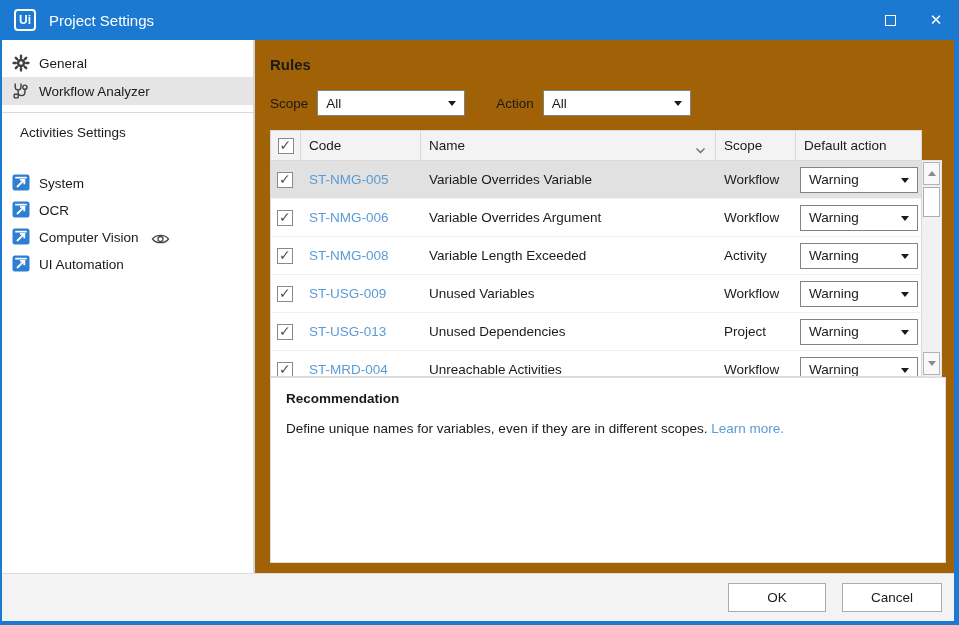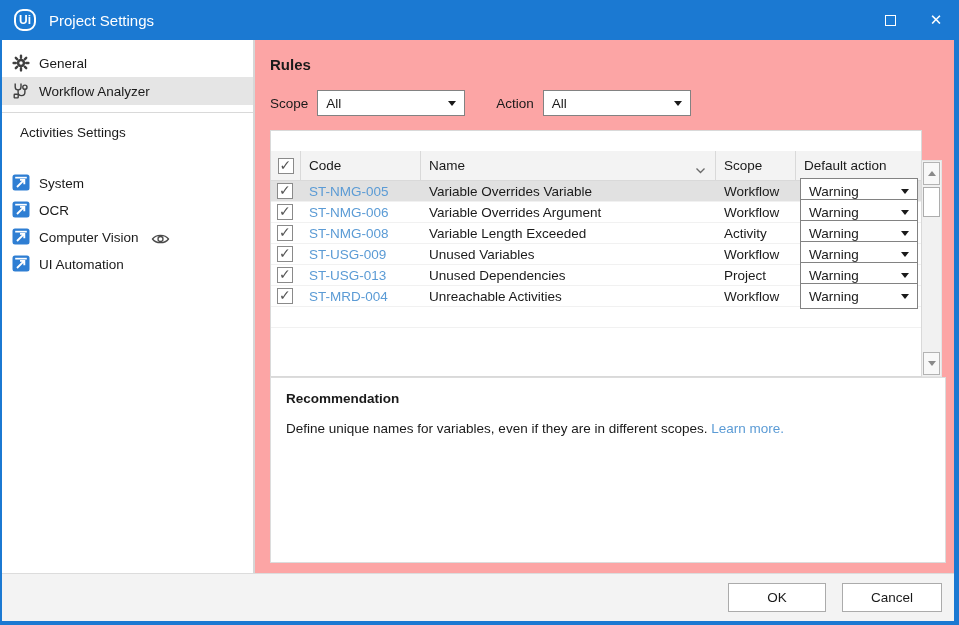--- a/index.html
+++ b/index.html
@@ -11,7 +11,7 @@
   }
   
   .titlebar { position:absolute; top:0; left:0; width:100%; height:40px; background:#1b79d2; display:flex; align-items:center; }
-  .app-logo { width:22px; height:22px; border:2px solid #fff; border-radius:9px; margin-left:14px;
+  .app-logo { width:22px; height:22px; border:2px solid #fff; border-radius:4px; margin-left:14px;
     display:flex; align-items:center; justify-content:center; color:#fff; font-weight:bold; font-size:12px; }
   .win-title { color:#fff; font-size:15px; margin-left:13px; }
   .win-controls { margin-left:auto; display:flex; height:100%; }

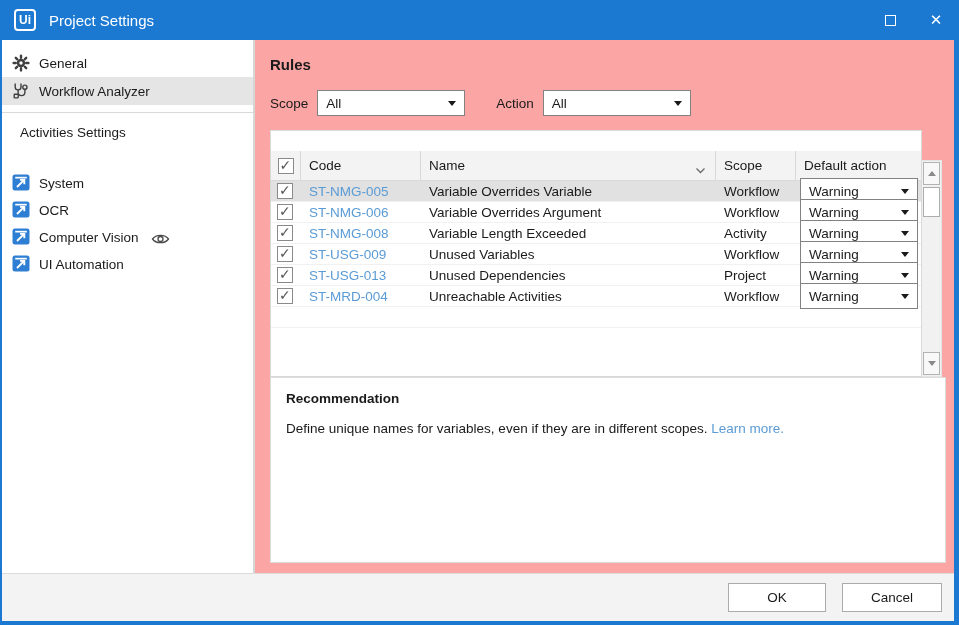--- a/index.html
+++ b/index.html
@@ -22,7 +22,7 @@
   .frame-left  { position:absolute; left:0; top:40px; bottom:0; width:2px; background:#1b79d2; }
   .frame-right { position:absolute; right:0; top:40px; bottom:0; width:5px; background:#1b79d2; }
   .frame-bottom{ position:absolute; left:0; right:0; bottom:0; height:4px; background:#1b79d2; }
-  .content { position:absolute; left:2px; right:5px; top:40px; bottom:4px; background:#fca5a5; }
+  .content { position:absolute; left:2px; right:5px; top:40px; bottom:4px; background:#a16207; }
   
   .sidebar { position:absolute; left:0; top:0; width:253px; bottom:48px; border-right:2px solid #d6d6d6; padding-top:9px; background:#fff; }
   .side-item { height:28px; display:flex; align-items:center; padding-left:10px; gap:9px; }

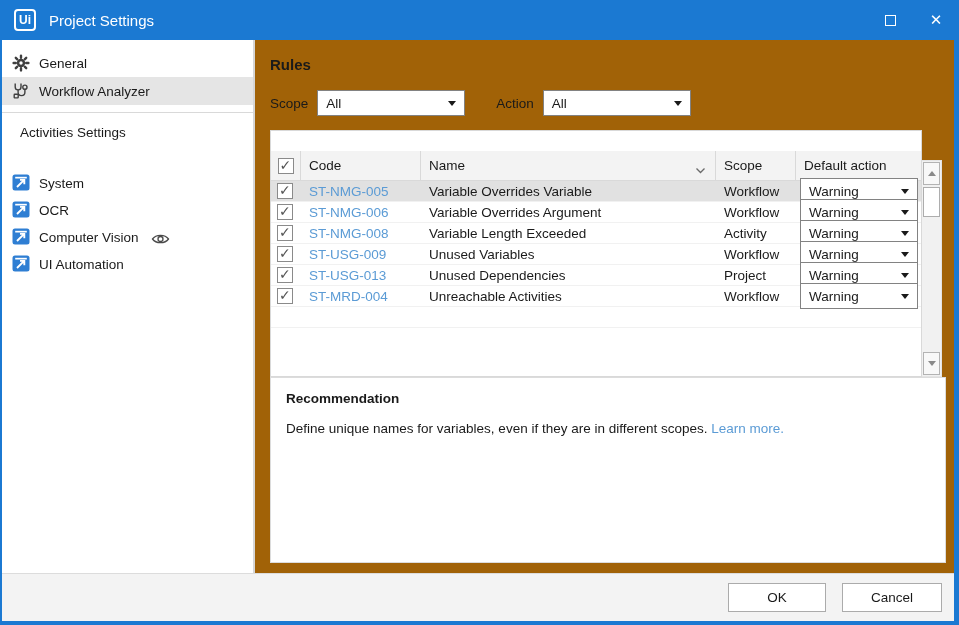--- a/index.html
+++ b/index.html
@@ -46,7 +46,7 @@
   .table-wrap { display:flex; margin-top:14px; }
   .tgrid { width:656px; height:247px; border:1px solid #d9d9d9; overflow:hidden; background:#fff; }
   .thead, .trow { display:grid; grid-template-columns:30px 120px 295px 80px 129px; }
-  .thead { height:30px; background:#f3f3f3; border-bottom:1px solid #d9d9d9;margin-top:20px; }
+  .thead { height:30px; background:#f3f3f3; border-bottom:1px solid #d9d9d9; }
   .th { display:flex; align-items:center; border-right:1px solid #d9d9d9; padding-left:8px; }
   .th:last-child { border-right:none; }
   .th.cb { justify-content:center; padding-left:0; }

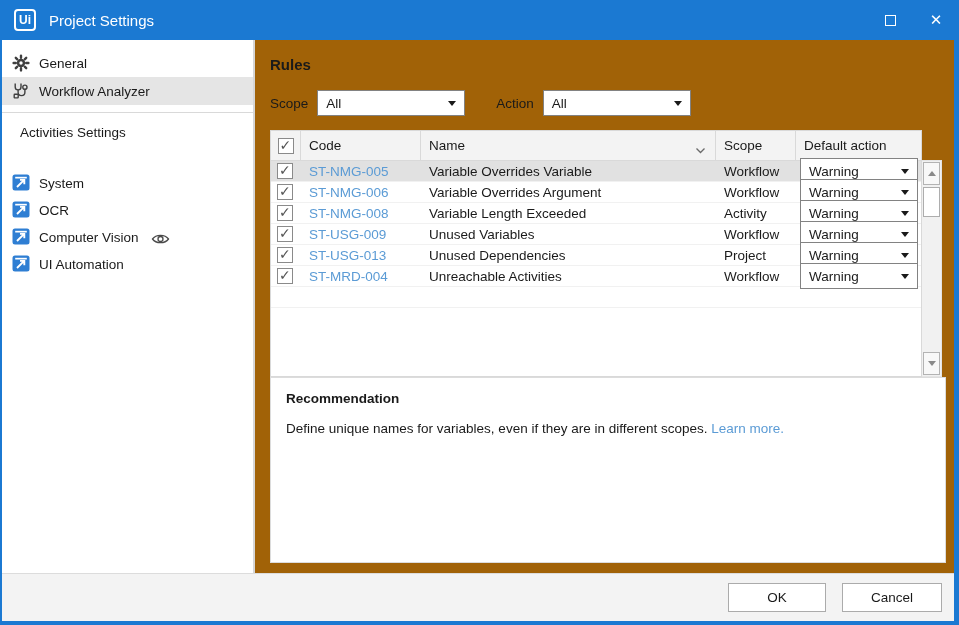--- a/index.html
+++ b/index.html
@@ -52,7 +52,7 @@
   .th.cb { justify-content:center; padding-left:0; }
   .th.name { position:relative; }
   .sort-chevron { position:absolute; right:9px; top:11px; }
-  .trow { height:21px; align-items:center; border-bottom:1px solid #f1f1f1; }
+  .trow { height:38px; align-items:center; border-bottom:1px solid #f1f1f1; }
   .trow.selected { background:#e1e1e1; }
   .cell { padding-left:8px; overflow:hidden; white-space:nowrap; }
   .cb-cell { padding-left:6px; }

